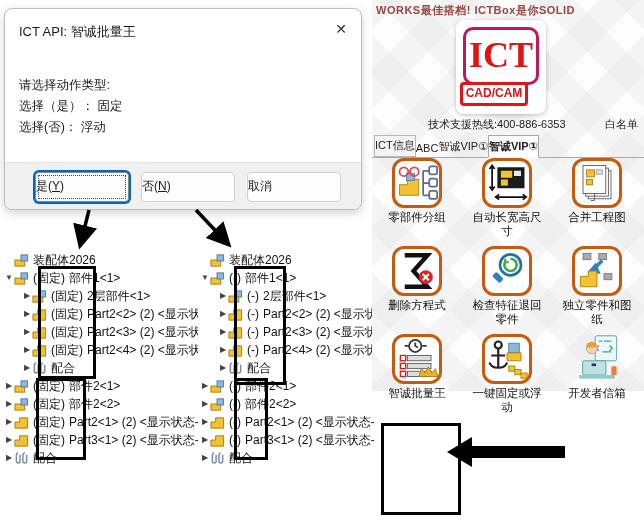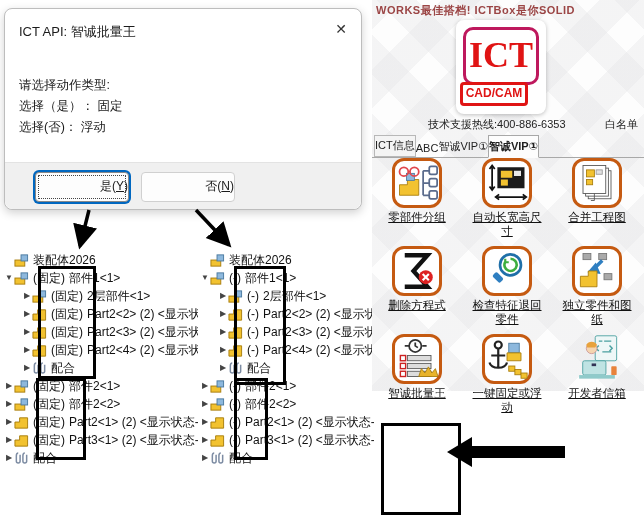--- a/index.html
+++ b/index.html
@@ -26,7 +26,7 @@
   .btn{
     position:absolute;top:9px;width:92px;height:28px;
     background:#fdfdfd;border:1px solid #d0d0d0;border-radius:4px;
-    font-size:12px;text-align:right;line-height:26px;color:#1b1b1b;cursor:pointer;
+    font-size:12px;text-align:left;line-height:26px;color:#1b1b1b;cursor:pointer;
   }
   .btn.focused{
     border:1px solid #888;

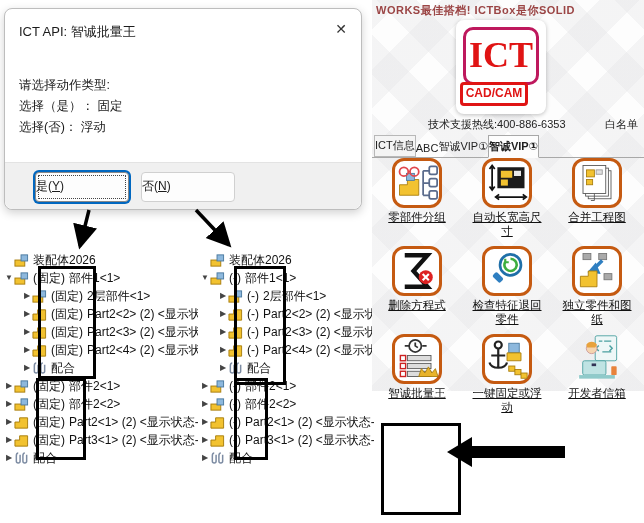--- a/index.html
+++ b/index.html
@@ -116,6 +116,7 @@
   <div class="dlg-footer">
     <div class="btn focused" style="left:30px;"><span>是(</span><span class="mn">Y</span><span>)</span></div>
     <div class="btn" style="left:136px;"><span>否(</span><span class="mn">N</span><span>)</span></div>
+    <div class="btn" style="left:242px;">取消</div>
   </div>
 </div>
 

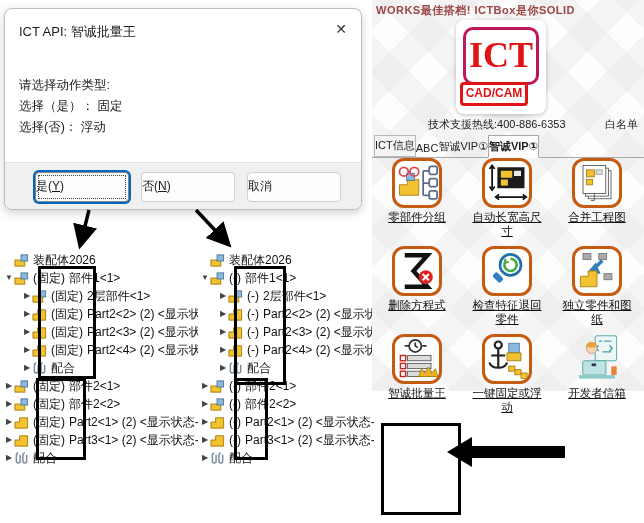--- a/index.html
+++ b/index.html
@@ -88,7 +88,6 @@
     position:absolute;left:0;top:158px;width:272px;
     display:grid;grid-template-columns:repeat(3,90px);grid-auto-rows:88px;
     justify-items:center;
-    text-decoration:underline;
   }
   .tool{display:flex;flex-direction:column;align-items:center;cursor:pointer;}
   .tool-ic{

